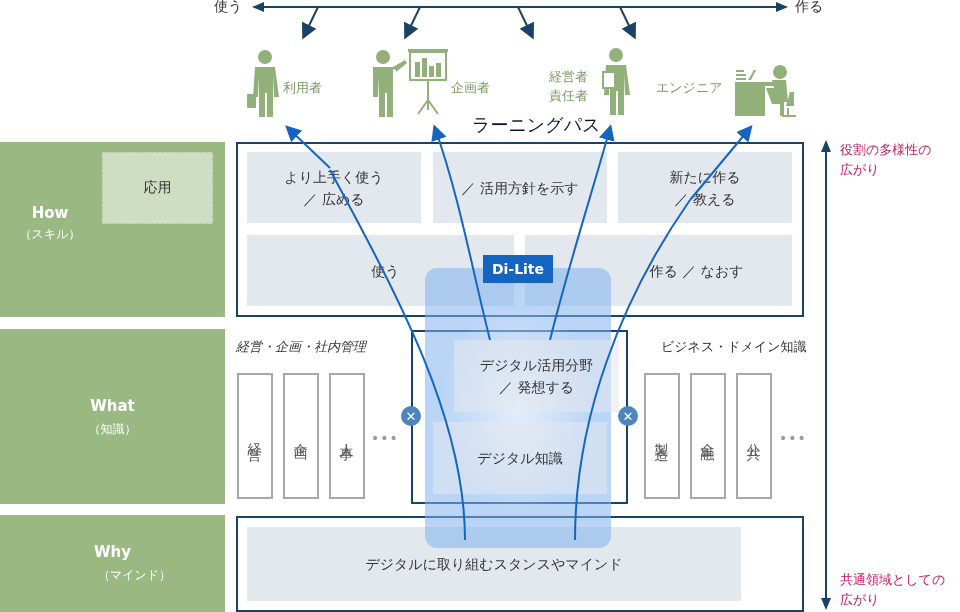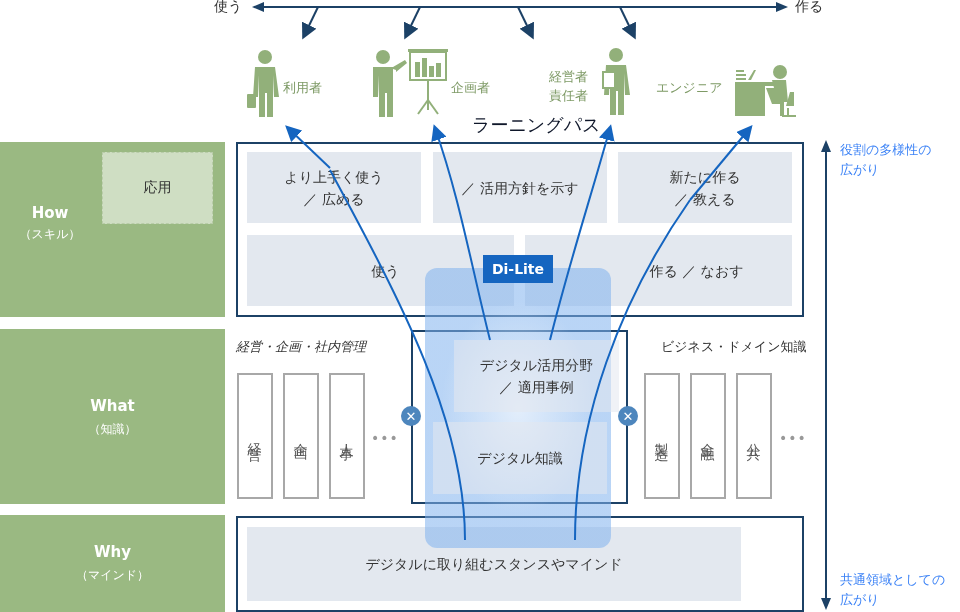--- a/index.html
+++ b/index.html
@@ -37,7 +37,7 @@
     .xmark { position:absolute; width:20px; height:20px; border-radius:50%; background:#4d86bd; color:#fff;
       font-size:13px; font-weight:bold; display:flex; align-items:center; justify-content:center; line-height:1; }
 
-    .side-label { position:absolute; font-size:13px; color:#3b82f6; line-height:20px; }
+    .side-label { position:absolute; font-size:13px; color:#be185d; line-height:20px; }
     svg.overlay { position:absolute; left:0; top:0; }
   </style>
 </head>

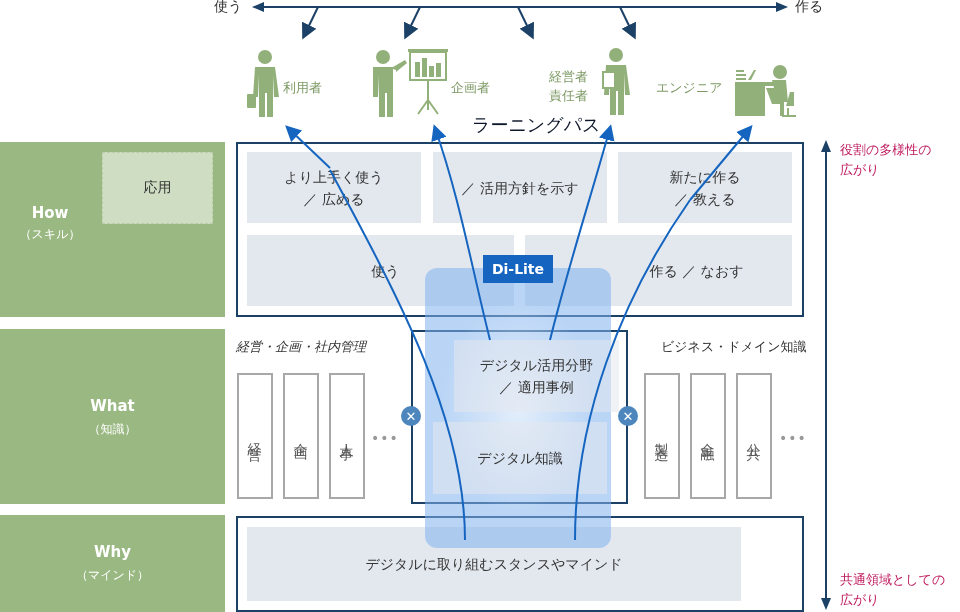--- a/index.html
+++ b/index.html
@@ -110,7 +110,7 @@
 <div class="cell" style="left:454px;top:340px;width:165px;height:72px;background:rgba(227,232,239,0.55);justify-content:center;">
   <div>
       <div>デジタル活用分野</div>
-      <div>／ 適用事例</div>
+      <div>／ 発想する</div>
     </div>
 </div>
 <div class="cell" style="left:433px;top:422px;width:174px;height:72px;background:rgba(227,232,239,0.55);">

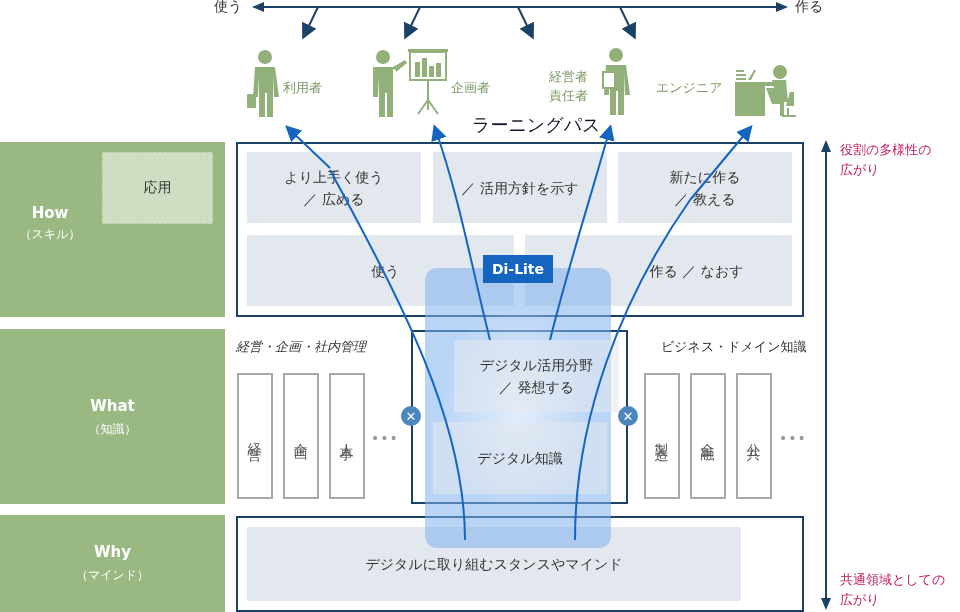--- a/index.html
+++ b/index.html
@@ -57,7 +57,7 @@
 </div>
 <div class="cat" style="top:515px;height:97px;">
   <div class="cat-title" style="left:0;width:225px;top:28px;">Why</div>
-  <div class="cat-sub" style="left:0;width:225px;top:52px;">（マインド）</div>
+  <div class="cat-sub" style="left:0;width:225px;top:52px;padding-left:22px;">（マインド）</div>
 </div>
 
 <div class="frame" style="left:236px;top:142px;width:568px;height:175px;"></div>

